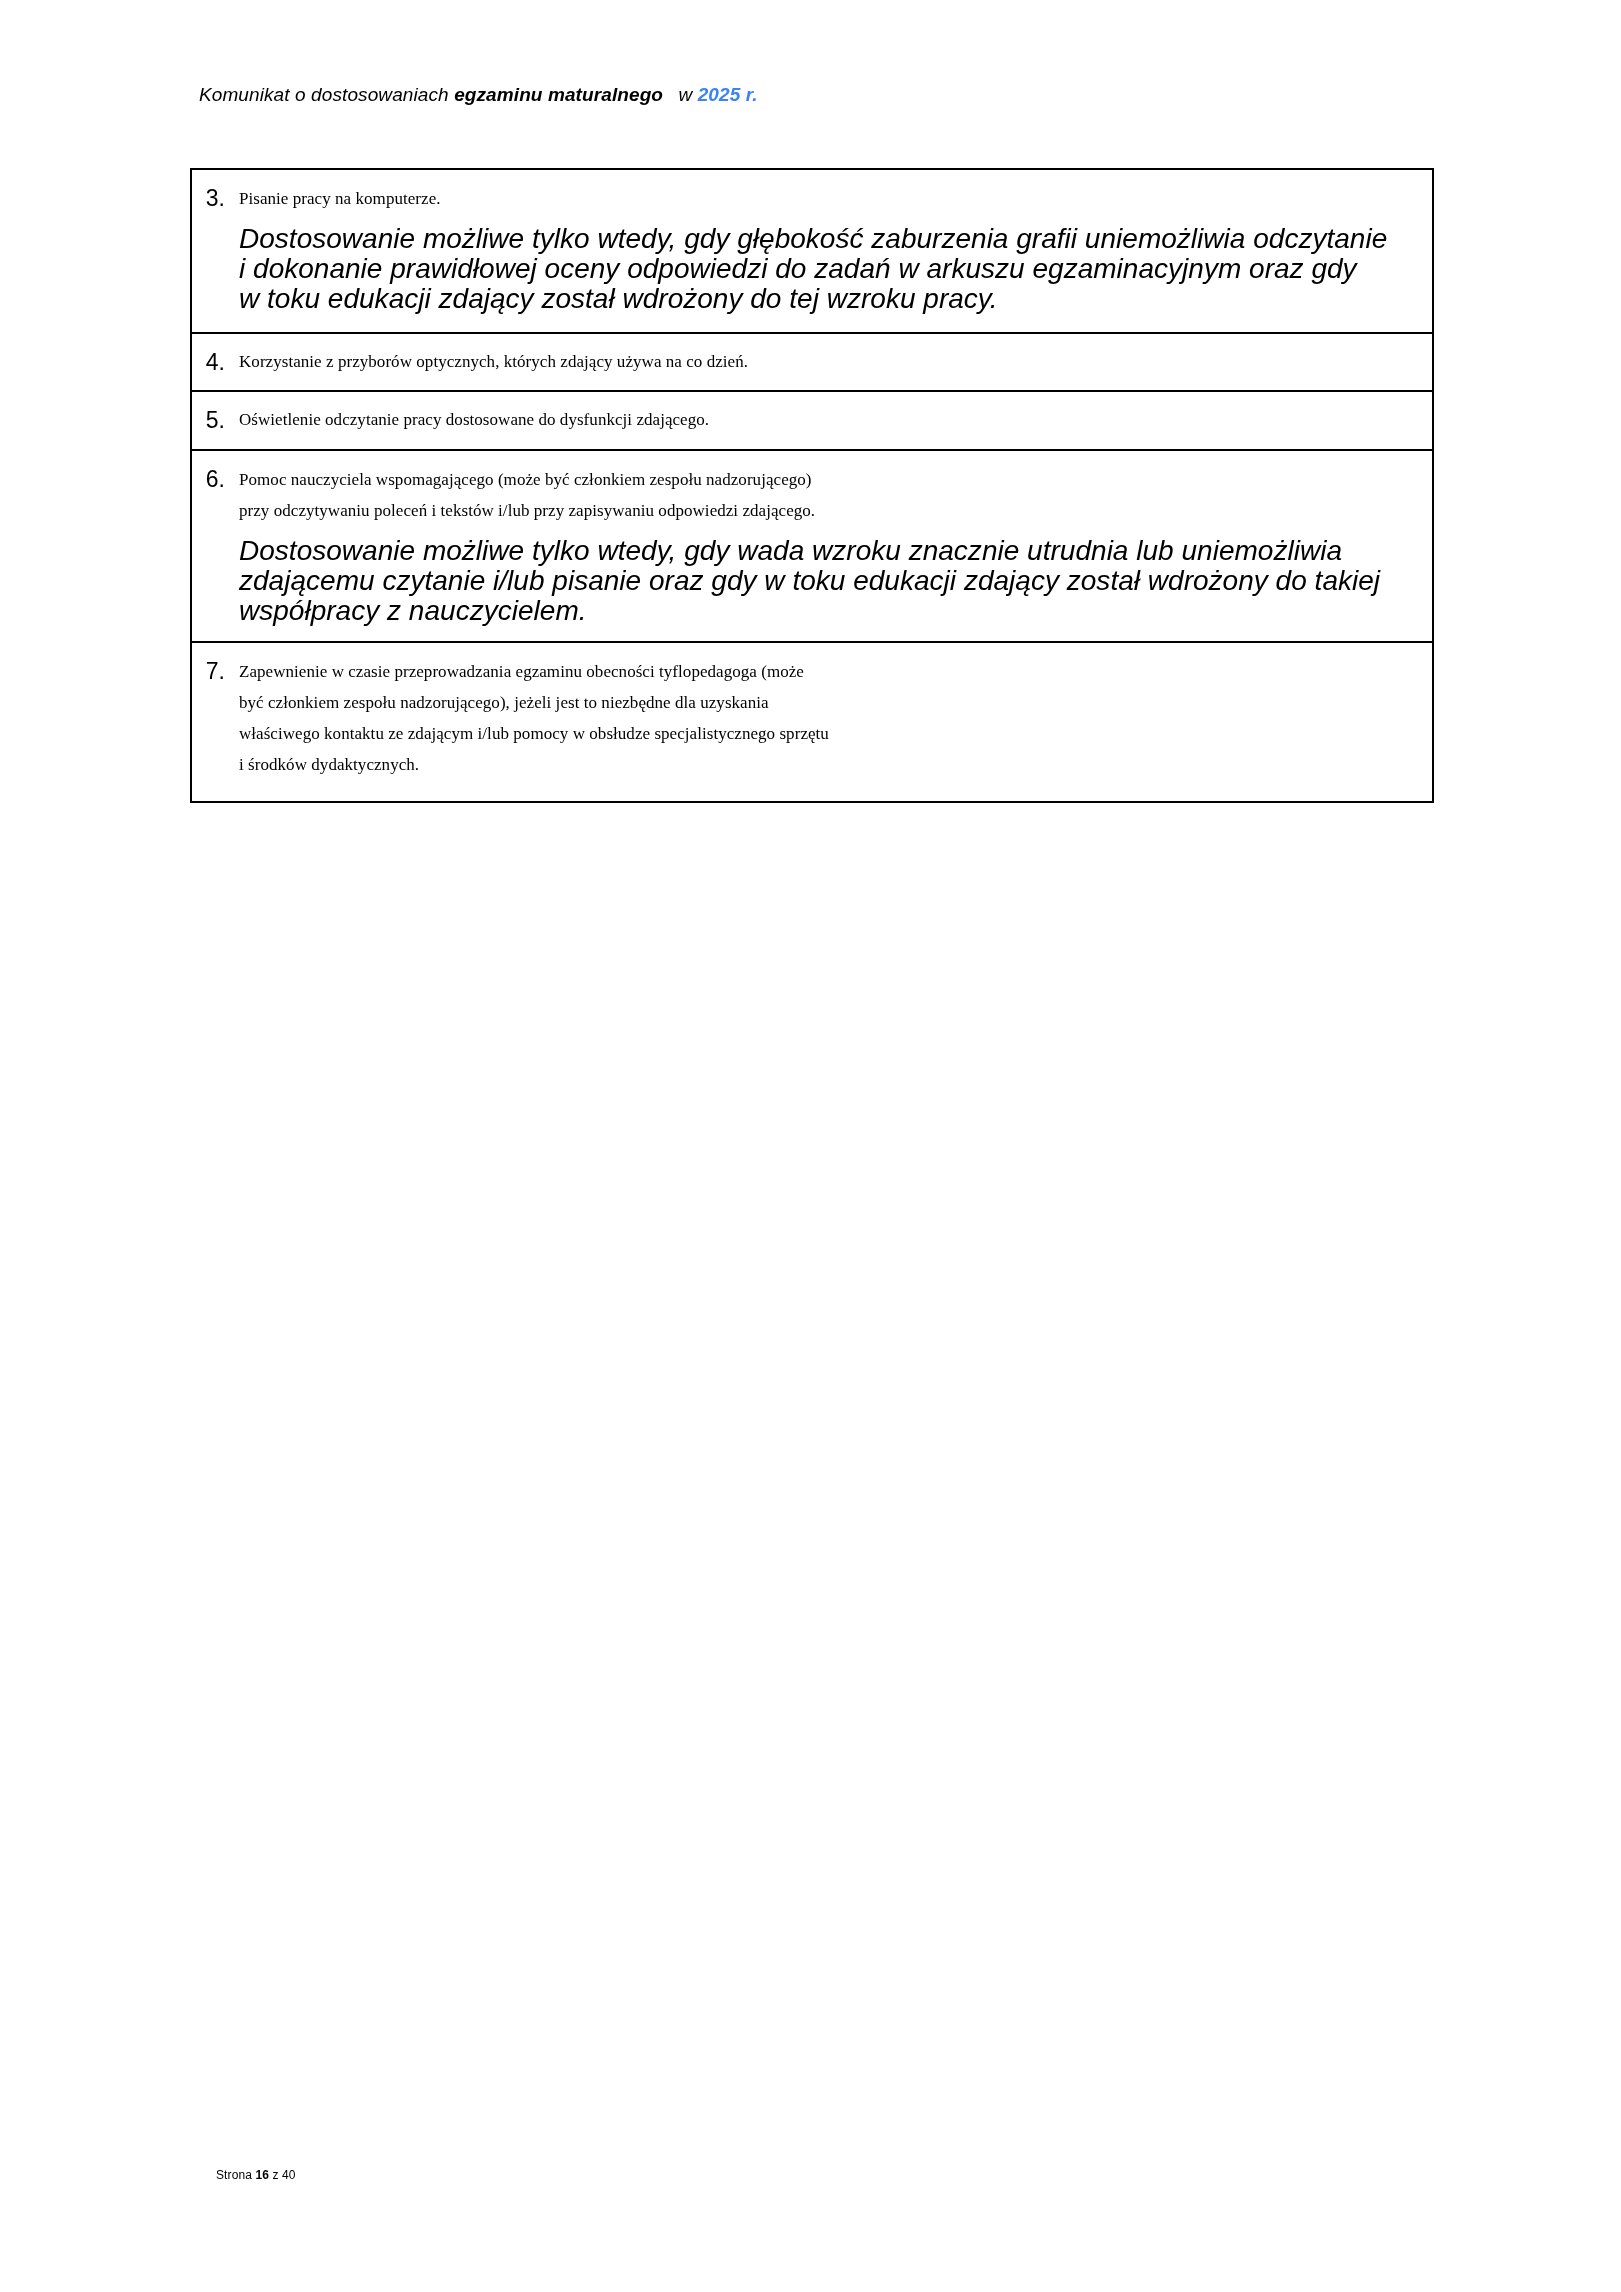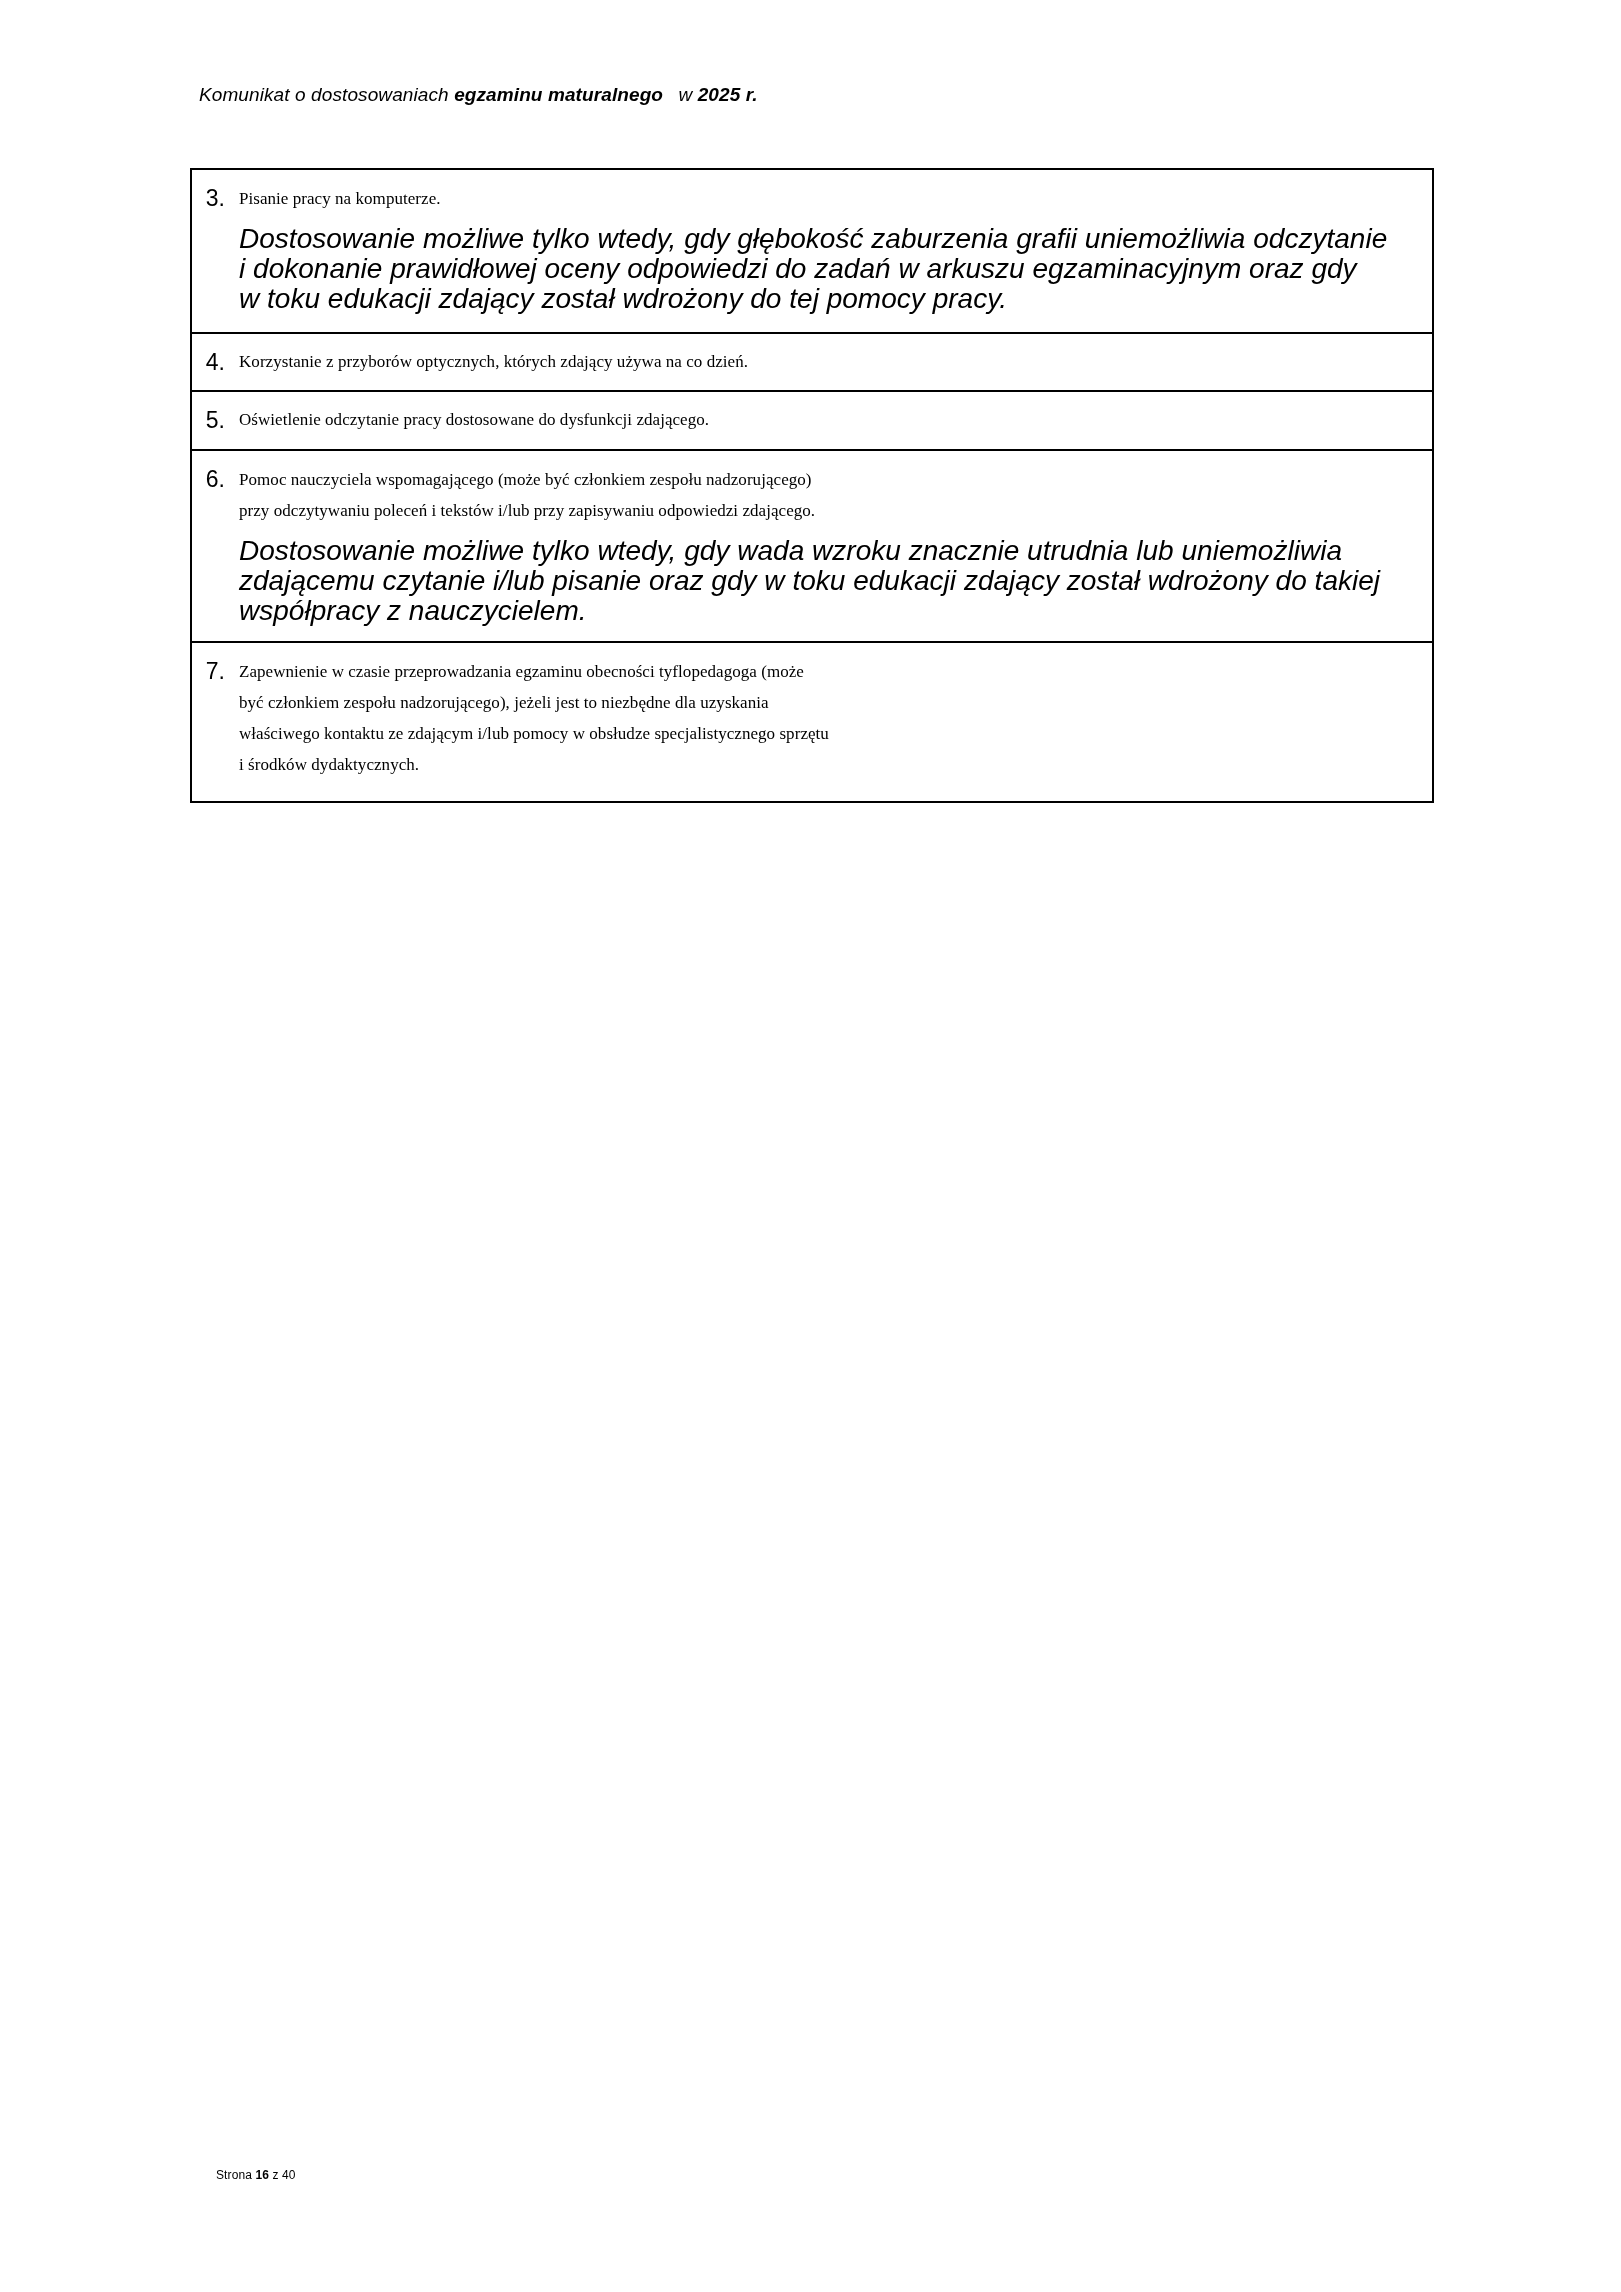--- a/index.html
+++ b/index.html
@@ -31,7 +31,7 @@
   }
   .doc-header .hdr-plain { font-weight: normal; margin-left: 10px; }
   .doc-header .hdr-bold  { font-weight: bold; }
-  .doc-header .hdr-year  { font-weight: bold; color: #000000; }
+  .doc-header .hdr-year  { font-weight: bold; color: #3b82f6; }
 
   
   .adapt-table {

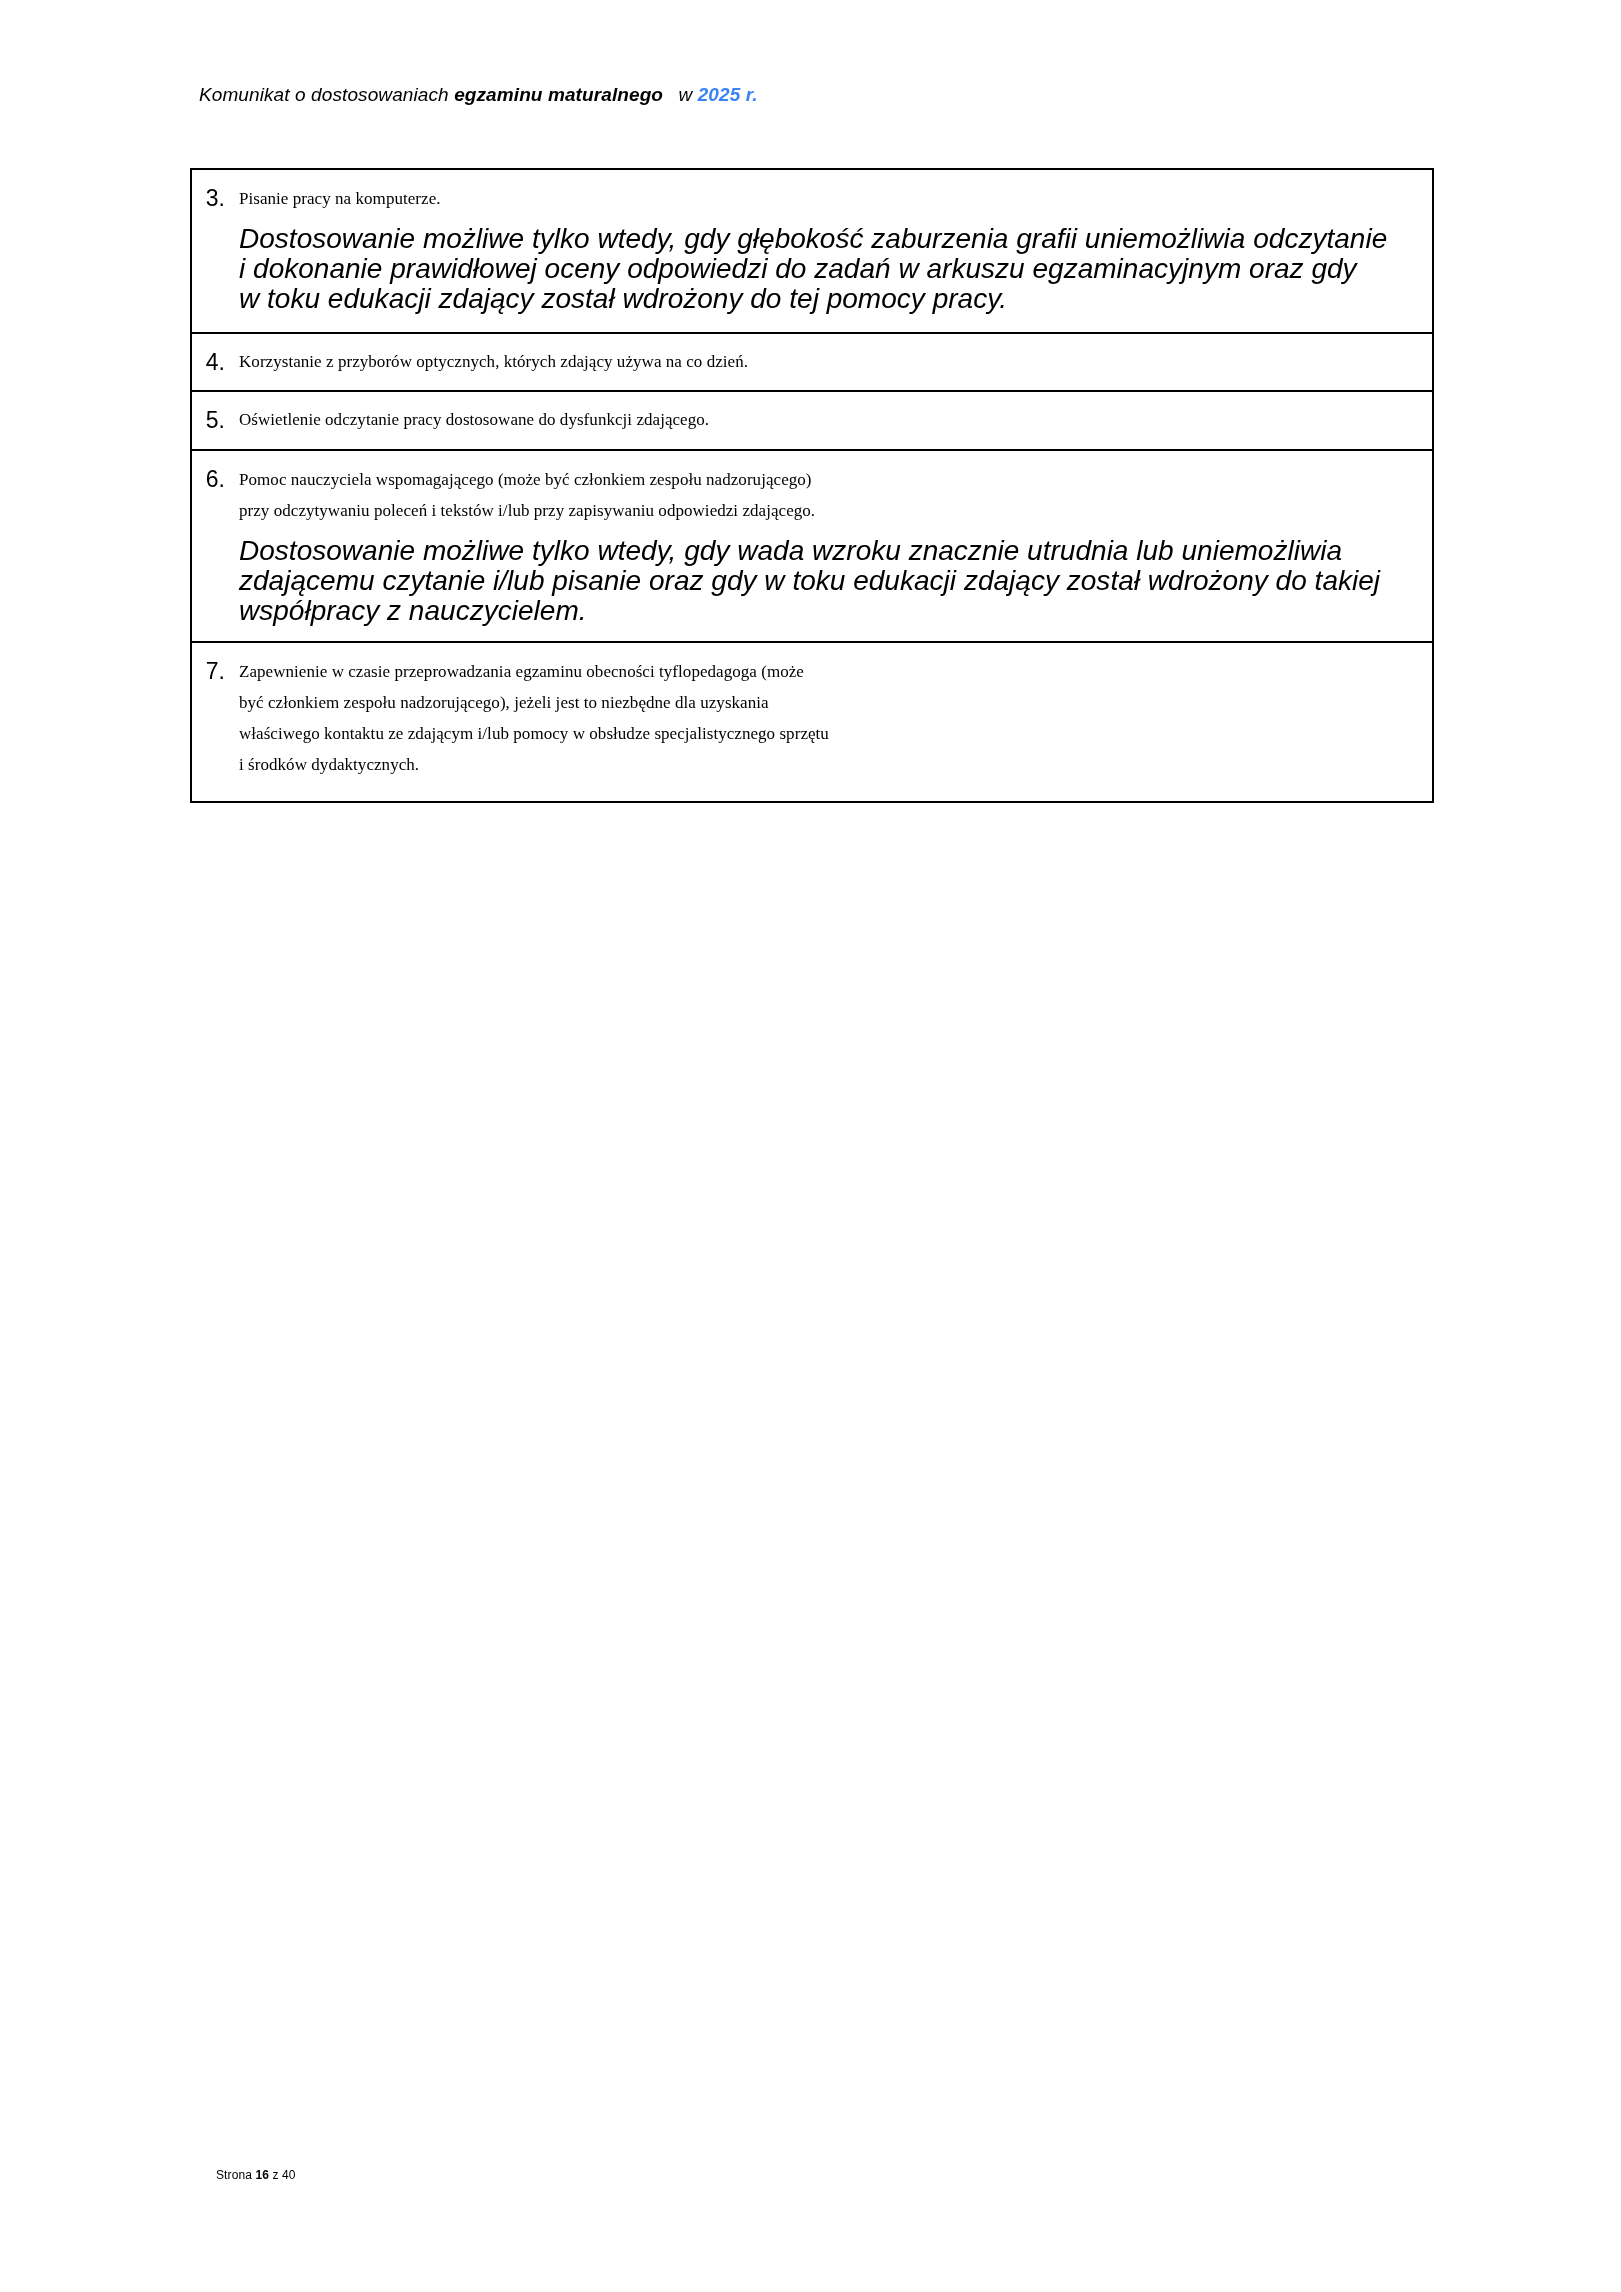--- a/index.html
+++ b/index.html
@@ -116,7 +116,7 @@
         <div class="row-note">
           <div>Dostosowanie możliwe tylko wtedy, gdy głębokość zaburzenia grafii uniemożliwia odczytanie</div>
           <div>i dokonanie prawidłowej oceny odpowiedzi do zadań w arkuszu egzaminacyjnym oraz gdy</div>
-          <div>w toku edukacji zdający został wdrożony do tej pomocy pracy.</div>
+          <div>w toku edukacji zdający został wdrożony do tej wzroku pracy.</div>
         </div>
       </div>
     </div>

